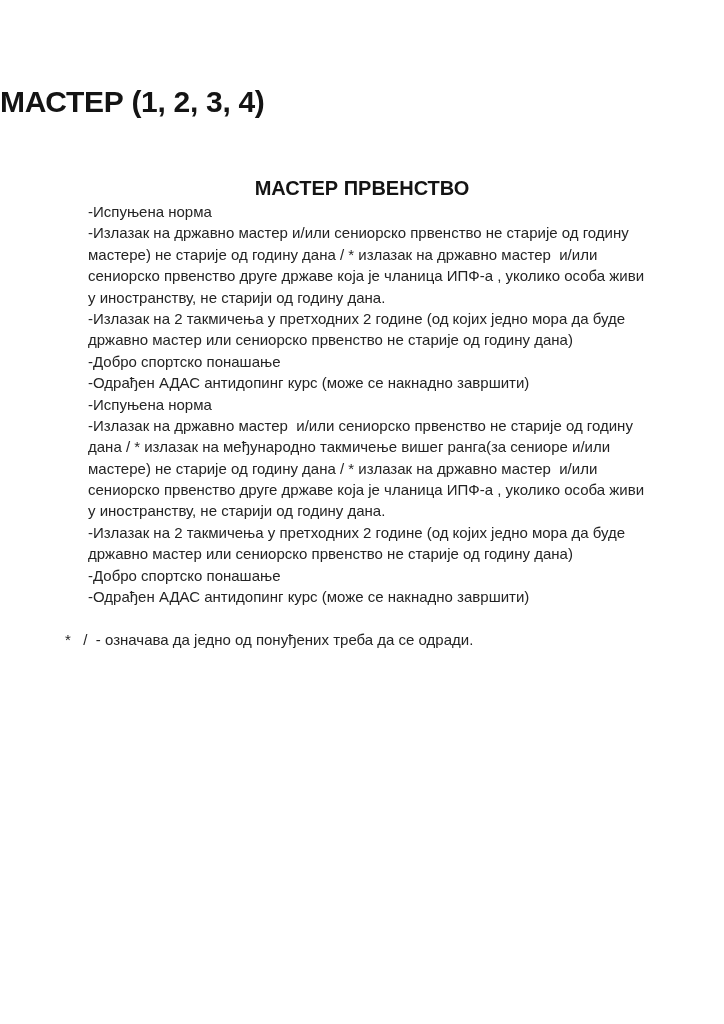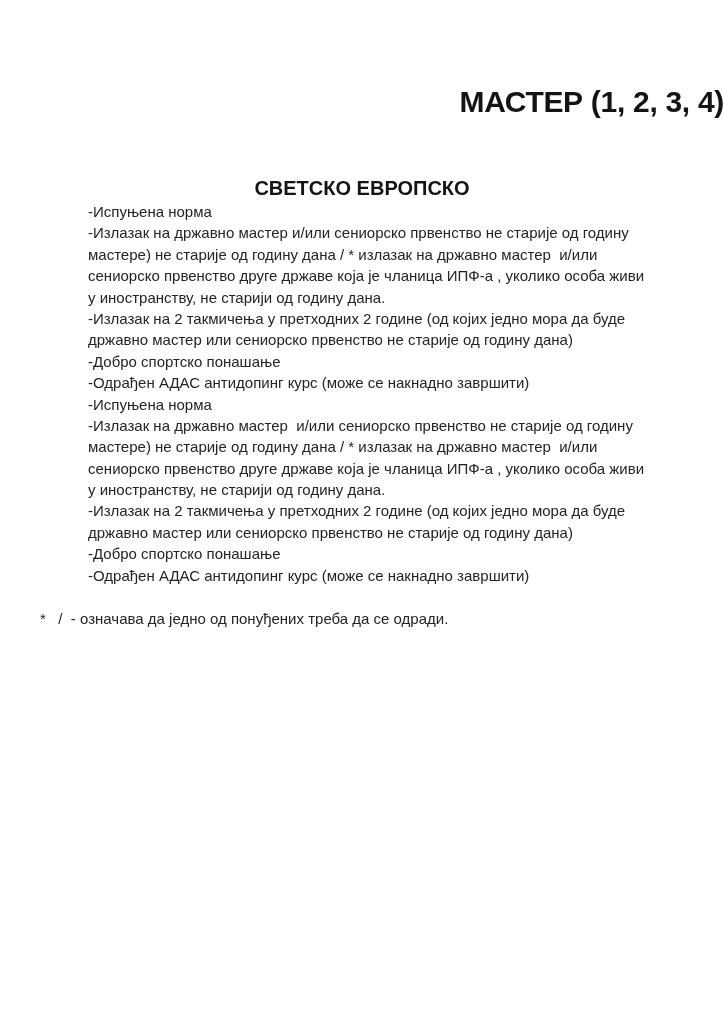--- a/index.html
+++ b/index.html
@@ -23,7 +23,7 @@
   .doc-title{
     margin:0;
     padding-top:84px;
-    text-align:right;
+    text-align:left;
     font-size:30px;
     font-weight:700;
     line-height:36px;

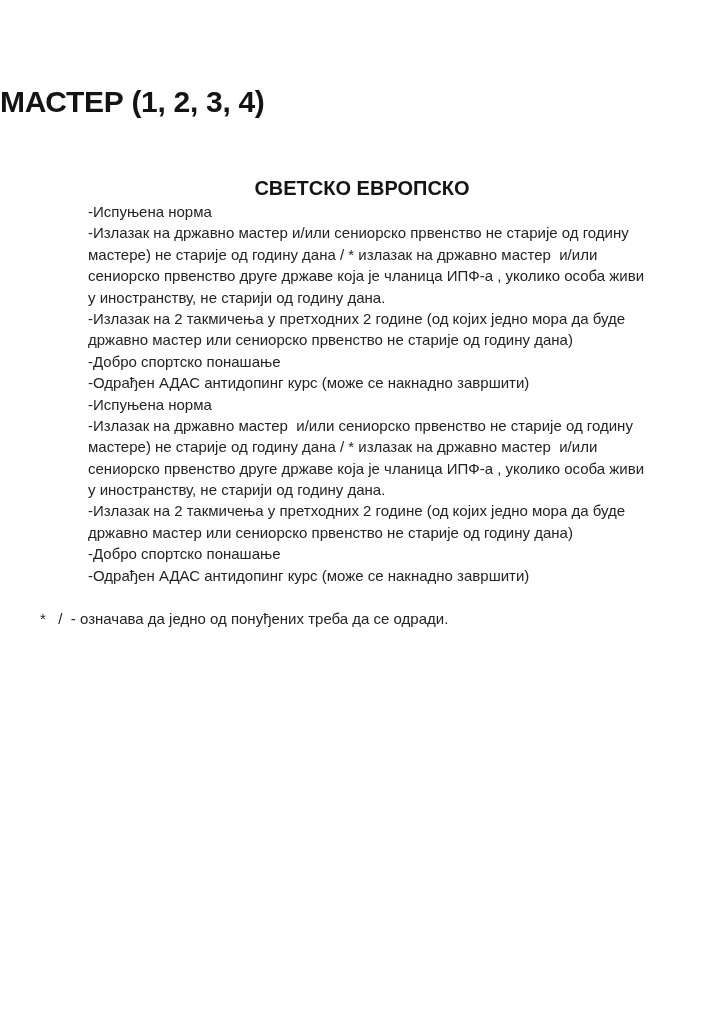--- a/index.html
+++ b/index.html
@@ -69,7 +69,7 @@
   <h1 class="doc-title">МАСТЕР (1, 2, 3, 4)</h1>
 
   <section>
-    <h2 class="section-heading first">СВЕТСКО ЕВРОПСКО</h2>
+    <h2 class="section-heading first">МАСТЕР ПРВЕНСТВО</h2>
     <div class="body-lines">
       <div class="line">-Испуњена норма</div>
       <div class="line">-Излазак на државно мастер и/или сениорско првенство не старије од годину</div>

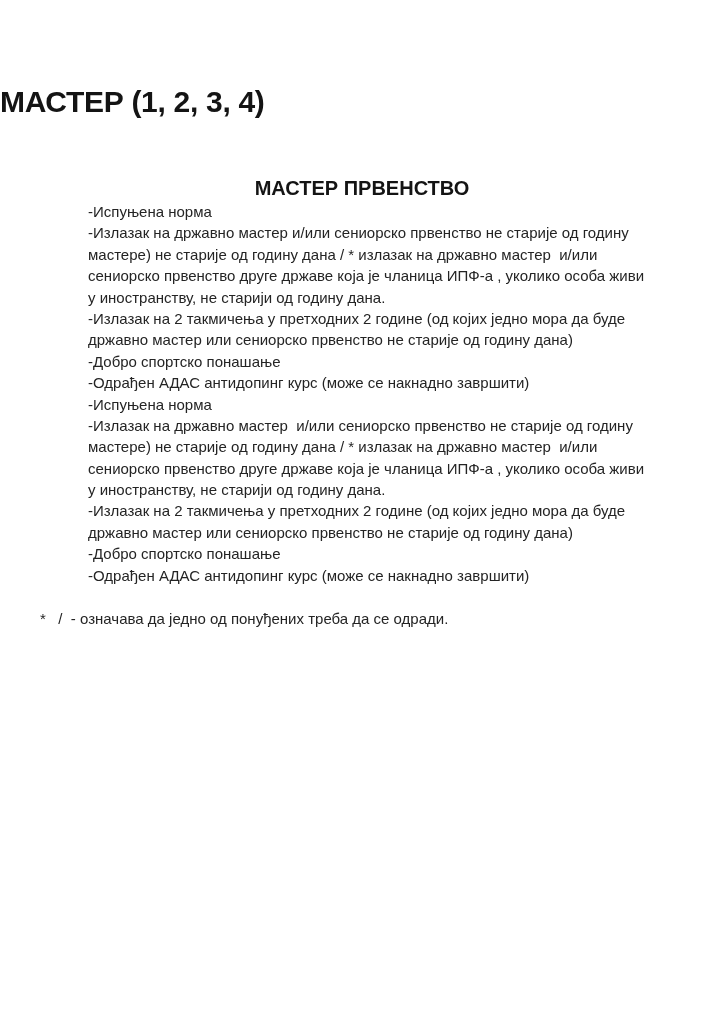--- a/index.html
+++ b/index.html
@@ -87,6 +87,7 @@
     <div class="body-lines">
       <div class="line">-Испуњена норма</div>
       <div class="line">-Излазак на државно мастер  и/или сениорско првенство не старије од годину</div>
+      <div class="line">дана / * излазак на међународно такмичење вишег ранга(за сениоре и/или</div>
       <div class="line">мастере) не старије од годину дана / * излазак на државно мастер  и/или</div>
       <div class="line">сениорско првенство друге државе која је чланица ИПФ-а , уколико особа живи</div>
       <div class="line">у иностранству, не старији од годину дана.</div>

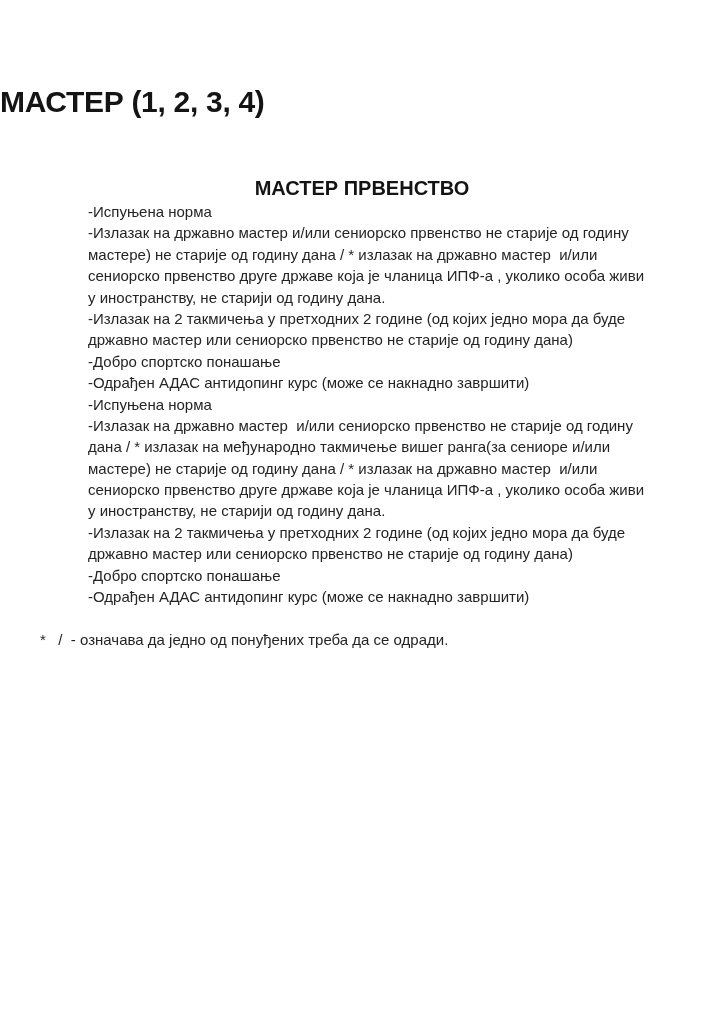--- a/index.html
+++ b/index.html
@@ -54,7 +54,7 @@
     color:var(--text);
   }
   .footnote{
-    margin:22px 0 0 40px;
+    margin:22px 0 0 65px;
     font-size:15px;
     line-height:21.4px;
     white-space:pre;

